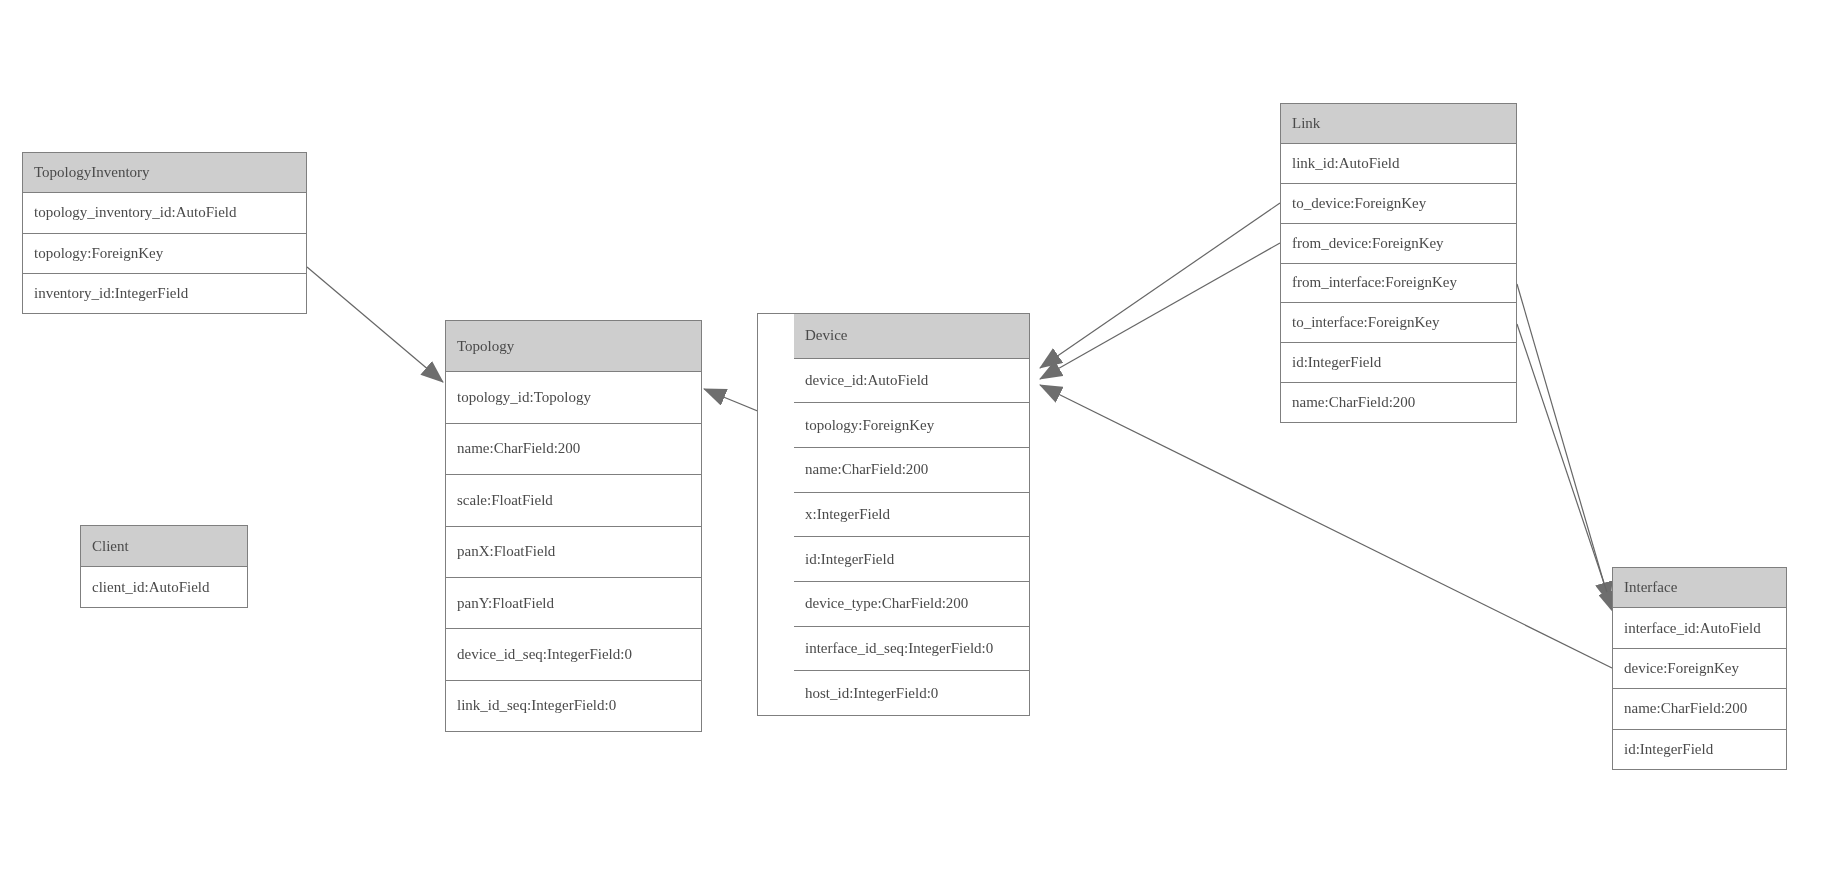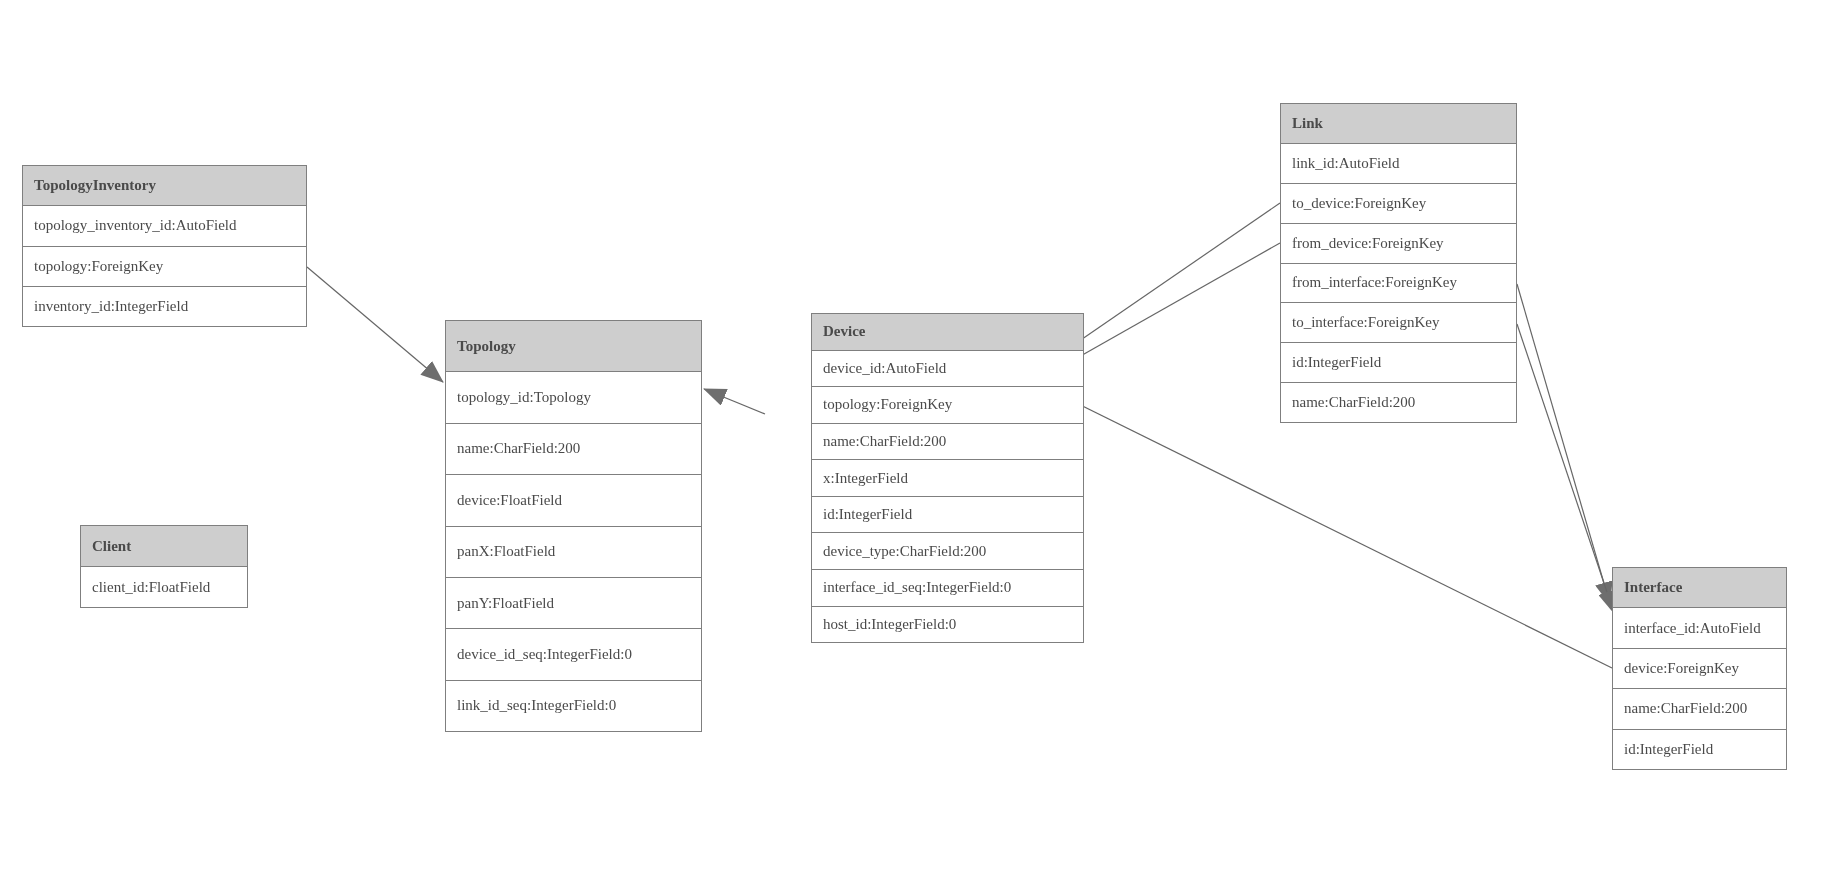--- a/index.html
+++ b/index.html
@@ -43,7 +43,6 @@
     box-sizing: border-box;
     white-space: nowrap;
     overflow: hidden;
-    font-weight: bold;
   }
   .entity-row {
     flex: 1 1 0;

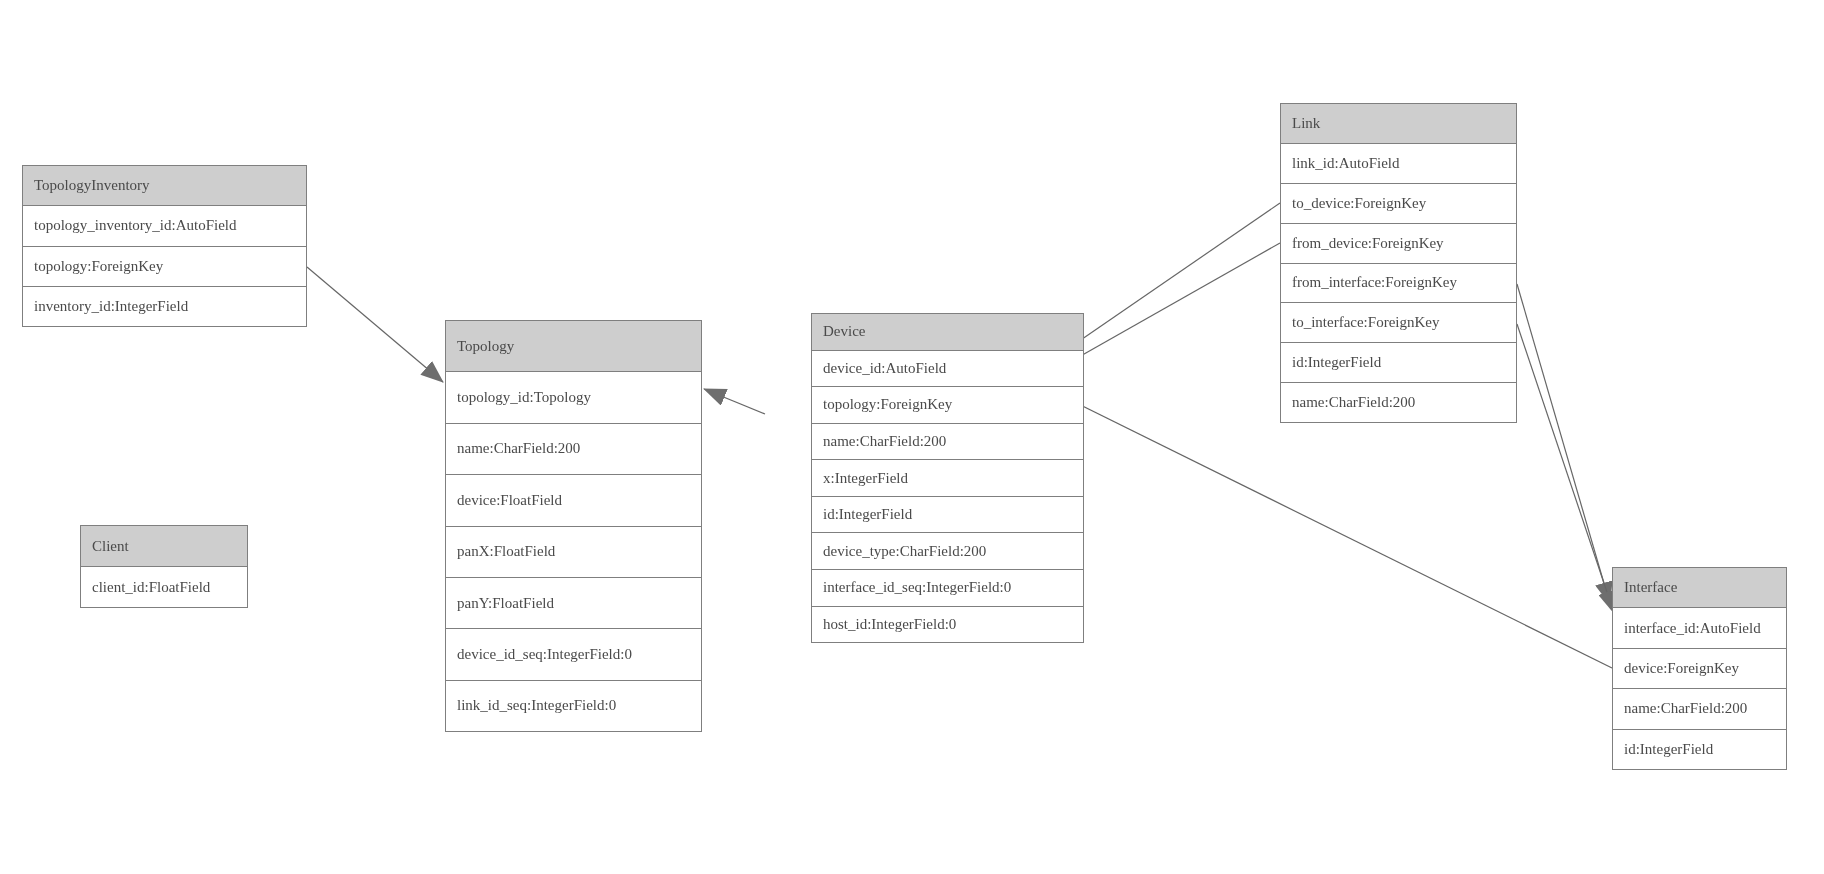--- a/index.html
+++ b/index.html
@@ -77,7 +77,7 @@
       <line x1="1517" y1="324" x2="1614" y2="613" stroke="#666666" stroke-width="1.2" marker-end="url(#arrowhead)"></line>
       <line x1="1612" y1="668" x2="1040" y2="385" stroke="#666666" stroke-width="1.2" marker-end="url(#arrowhead)"></line>
     </svg>
-    <div class="entity" style="left: 22px; top: 165px; width: 285px; height: 162px;">
+    <div class="entity" style="left: 22px; top: 152px; width: 285px; height: 162px;">
       <div class="entity-header">TopologyInventory</div>
       <div class="entity-row">topology_inventory_id:AutoField</div>
       <div class="entity-row">topology:ForeignKey</div>

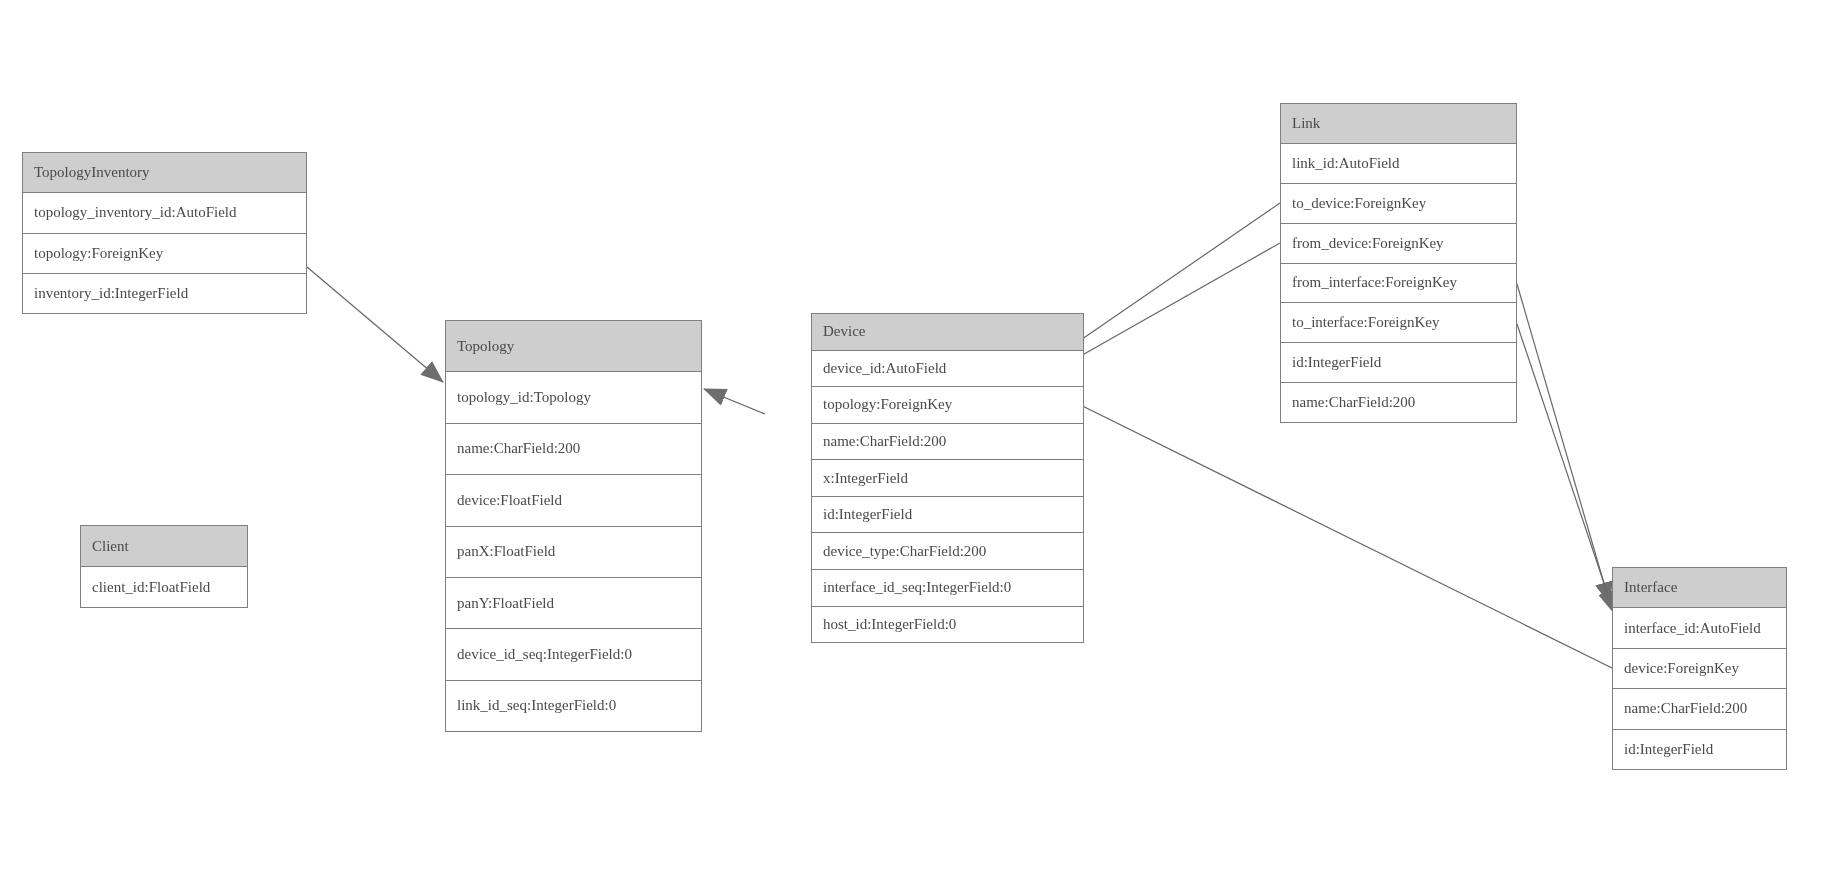--- a/index.html
+++ b/index.html
@@ -97,7 +97,7 @@
       <div class="entity-header">Client</div>
       <div class="entity-row">client_id:FloatField</div>
     </div>
-    <div class="entity" style="left: 811px; top: 313px; width: 273px; height: 330px;">
+    <div class="entity" style="left: 757px; top: 313px; width: 273px; height: 403px; padding-left: 36px;">
       <div class="entity-header">Device</div>
       <div class="entity-row">device_id:AutoField</div>
       <div class="entity-row">topology:ForeignKey</div>

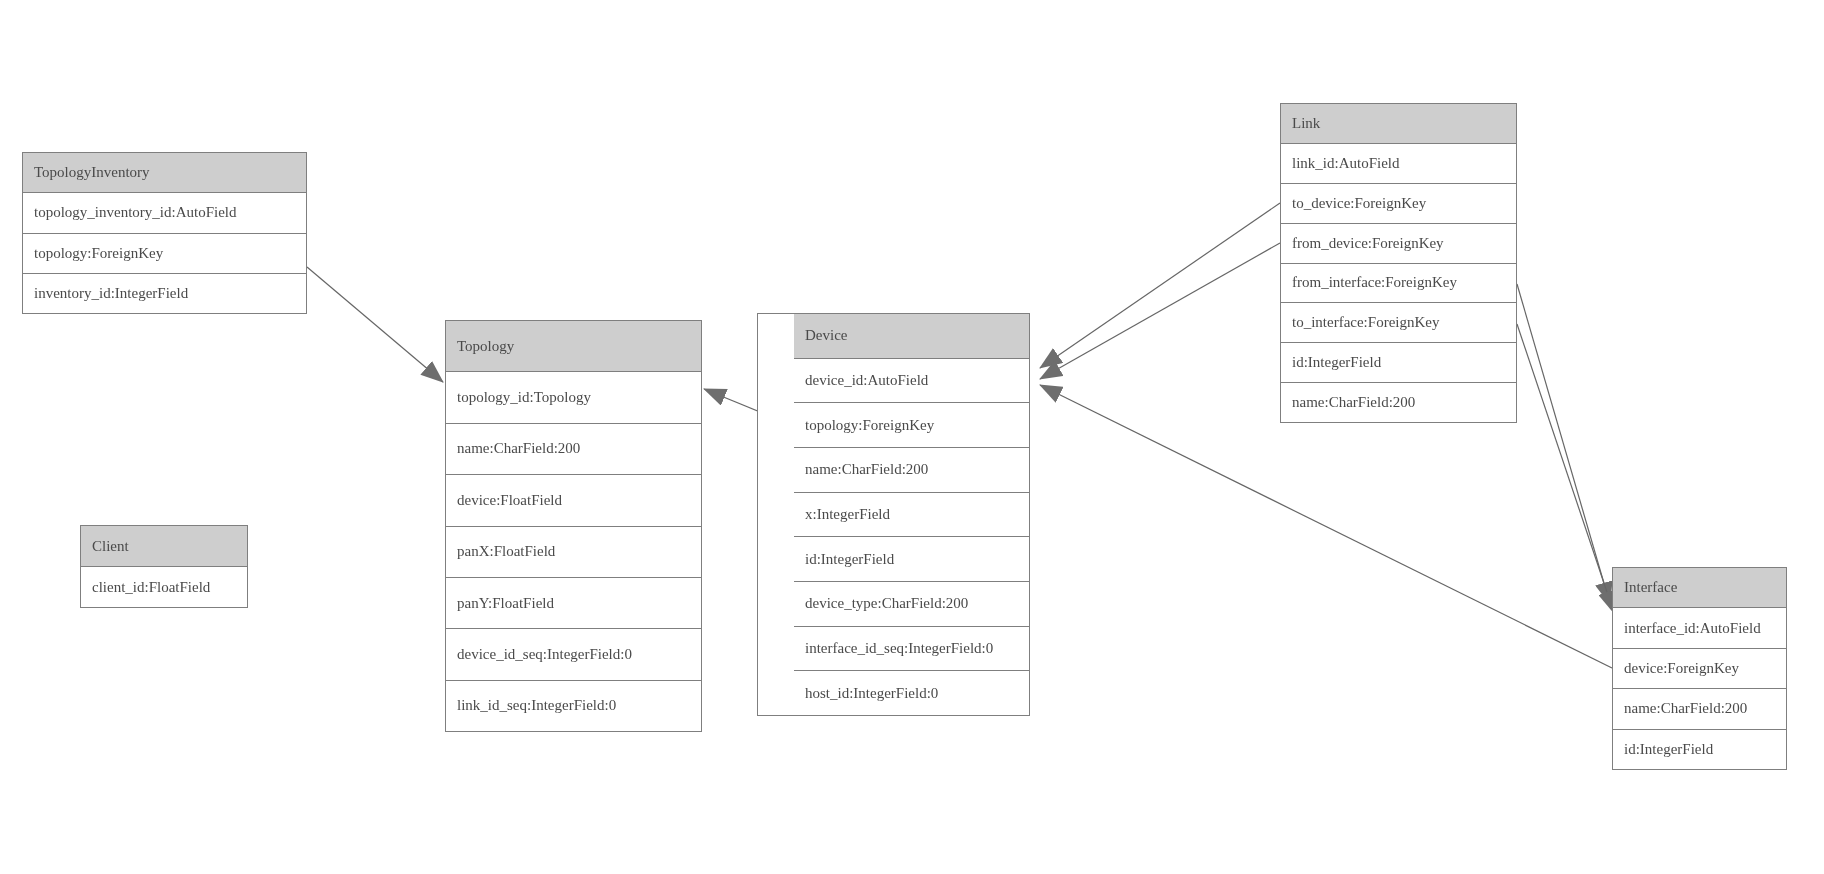--- a/index.html
+++ b/index.html
@@ -87,7 +87,7 @@
       <div class="entity-header">Topology</div>
       <div class="entity-row">topology_id:Topology</div>
       <div class="entity-row">name:CharField:200</div>
-      <div class="entity-row">device:FloatField</div>
+      <div class="entity-row">scale:FloatField</div>
       <div class="entity-row">panX:FloatField</div>
       <div class="entity-row">panY:FloatField</div>
       <div class="entity-row">device_id_seq:IntegerField:0</div>

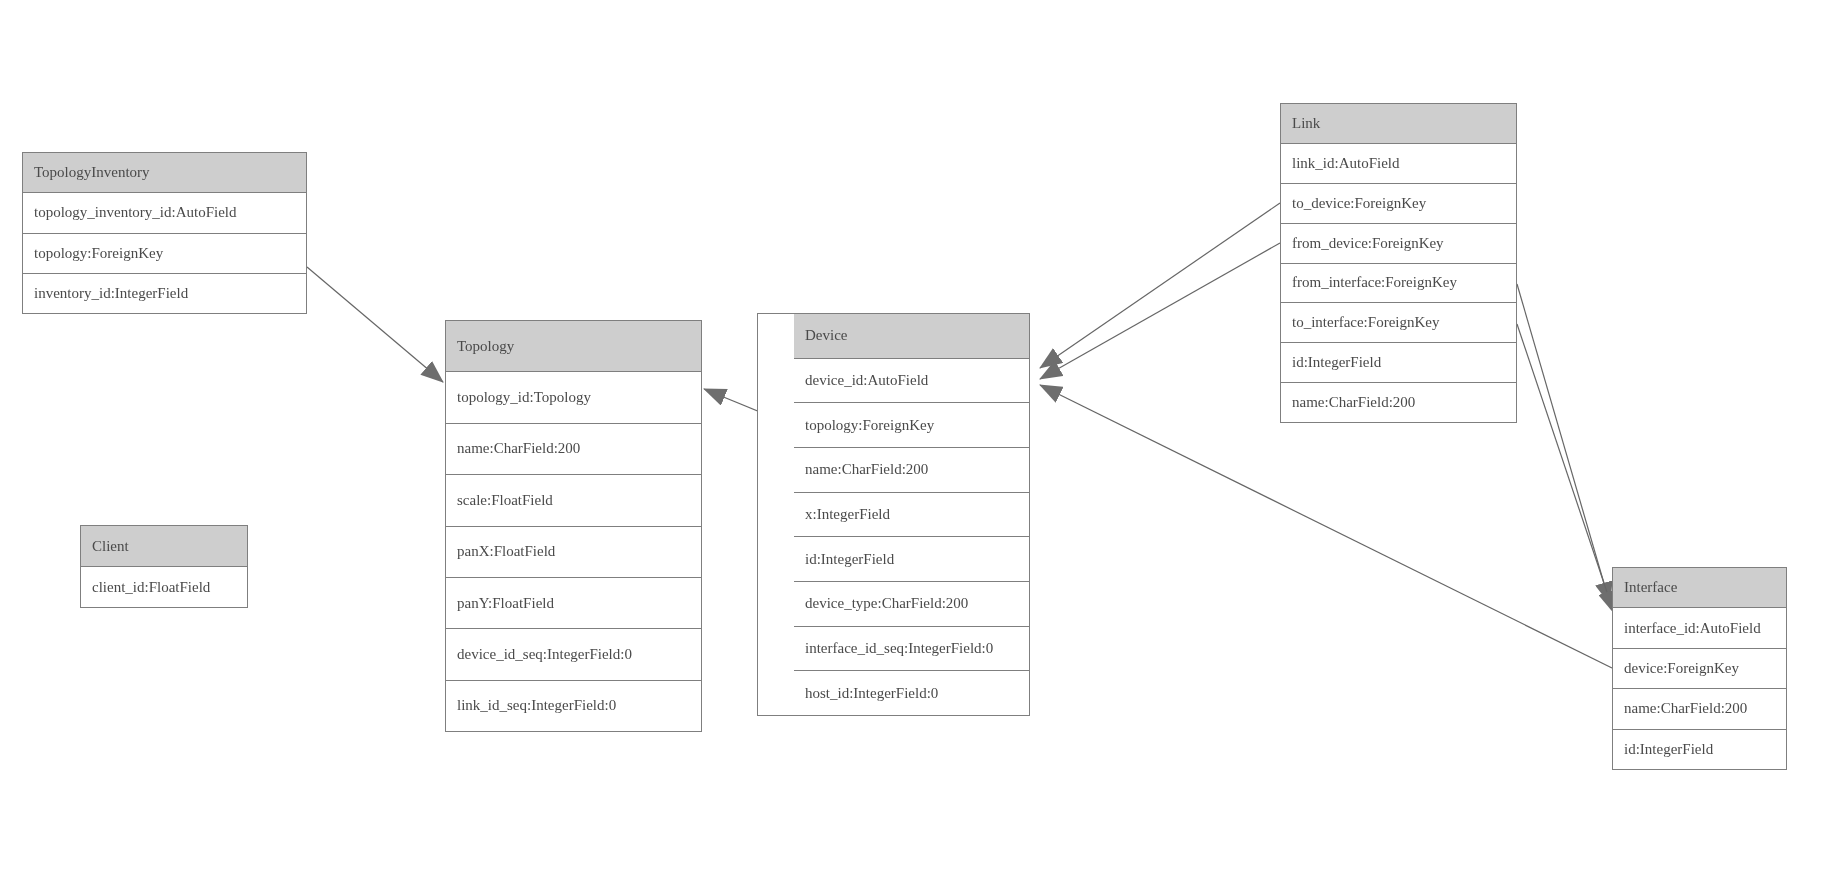--- a/index.html
+++ b/index.html
@@ -95,7 +95,7 @@
     </div>
     <div class="entity" style="left: 80px; top: 525px; width: 168px; height: 83px;">
       <div class="entity-header">Client</div>
-      <div class="entity-row">client_id:FloatField</div>
+      <div class="entity-row">client_id:AutoField</div>
     </div>
     <div class="entity" style="left: 757px; top: 313px; width: 273px; height: 403px; padding-left: 36px;">
       <div class="entity-header">Device</div>

